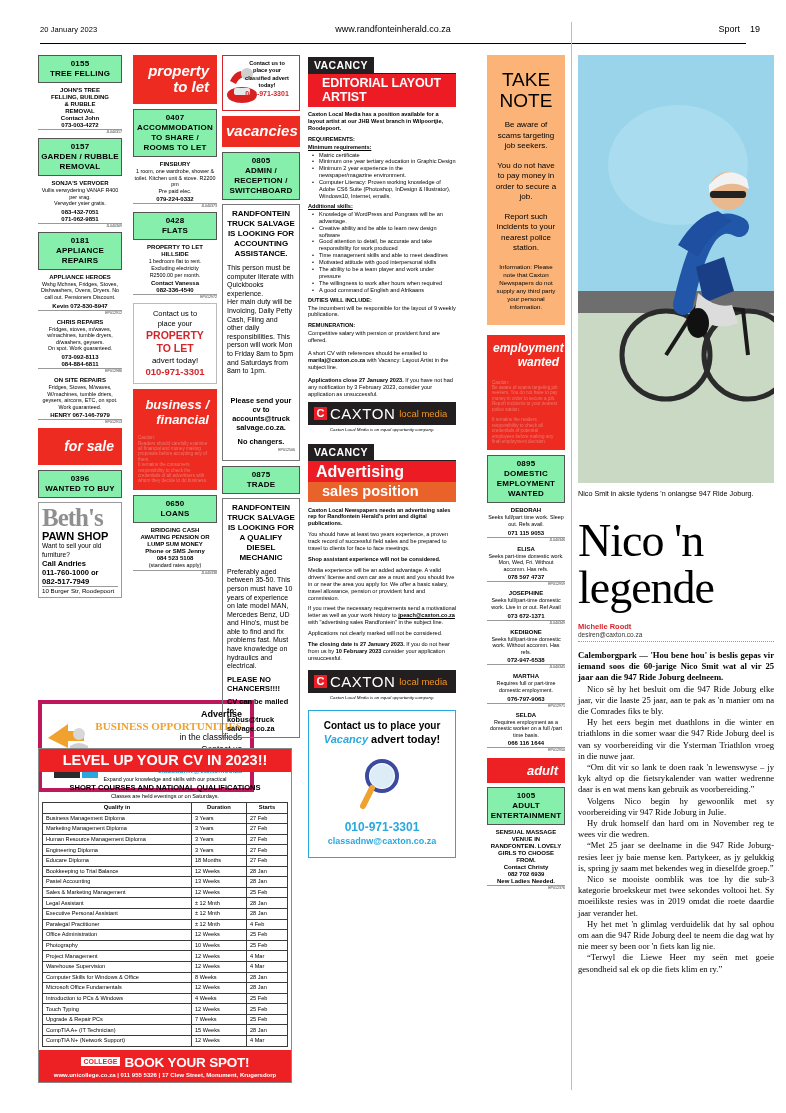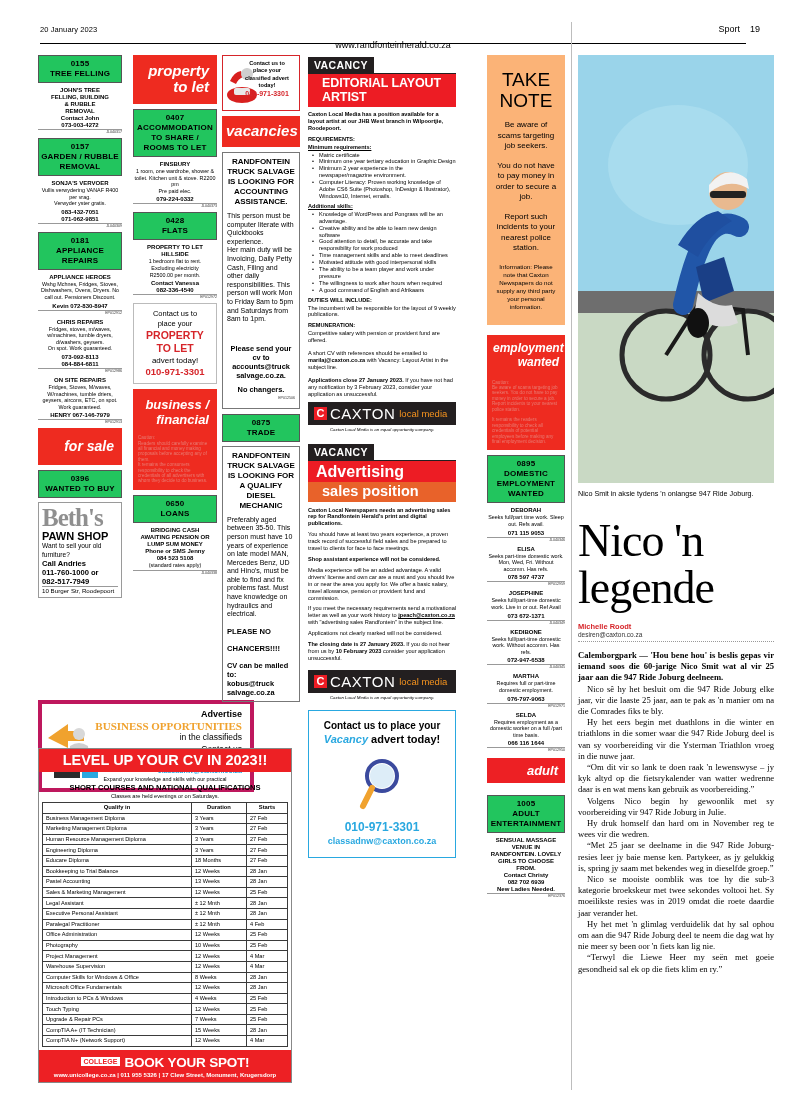--- a/index.html
+++ b/index.html
@@ -9,7 +9,7 @@
   
   .masthead{position:absolute;left:0;top:22px;width:786px;height:22px;}
   .mh-date{position:absolute;left:40px;top:3px;font-size:7.5px;letter-spacing:.1px;}
-  .mh-url{position:absolute;left:0;top:18px;width:786px;text-align:center;font-size:9px;}
+  .mh-url{position:absolute;left:0;top:2px;width:786px;text-align:center;font-size:9px;}
   .mh-sport{position:absolute;right:46px;top:2px;font-size:9px;}
   .mh-pg{position:absolute;right:26px;top:2px;font-size:9px;}
   .hrule{position:absolute;left:40px;top:43px;width:706px;height:1px;background:#000;}

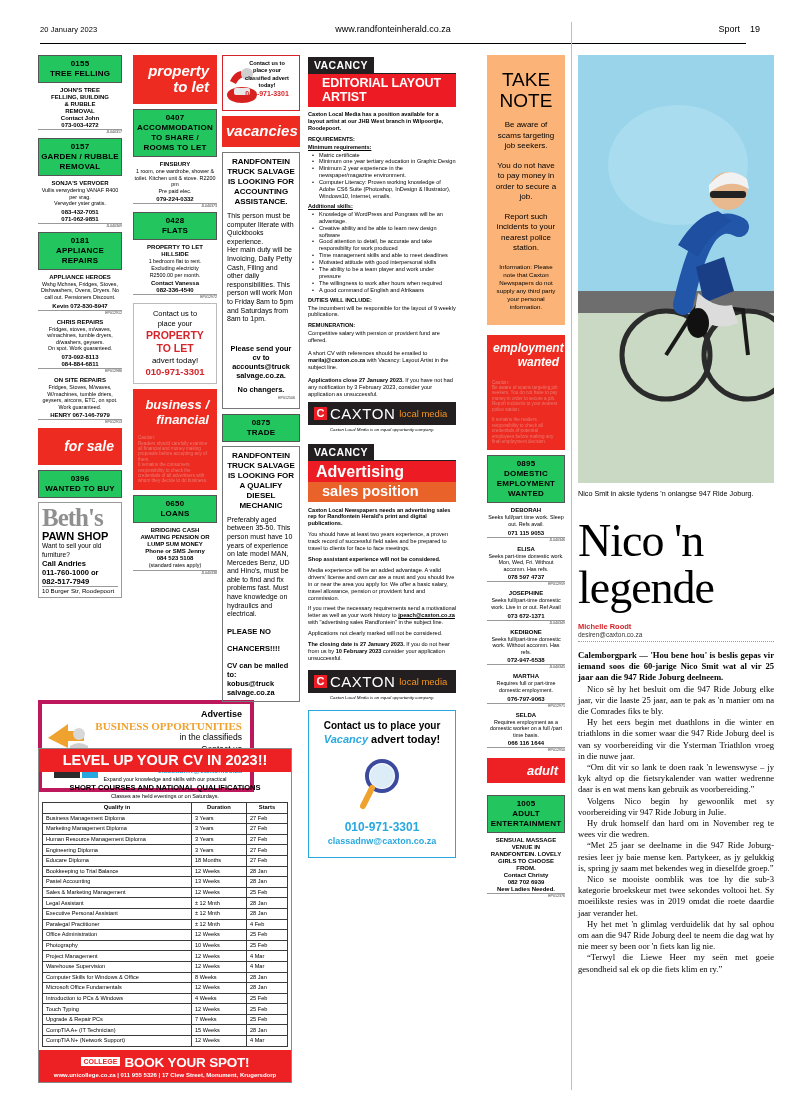--- a/index.html
+++ b/index.html
@@ -17,7 +17,7 @@
 
   
   .col{position:absolute;}
-  .catbox{border:1.2px solid #555;background:#22c55e;text-align:center;
+  .catbox{border:1.2px solid #555;background:#86efac;text-align:center;
           font-weight:bold;font-size:8px;line-height:10px;padding:3px 1px;margin-bottom:4px;
           font-family:"Liberation Sans",sans-serif;letter-spacing:.2px;}
   .catbox .num{display:block;font-size:8px;}

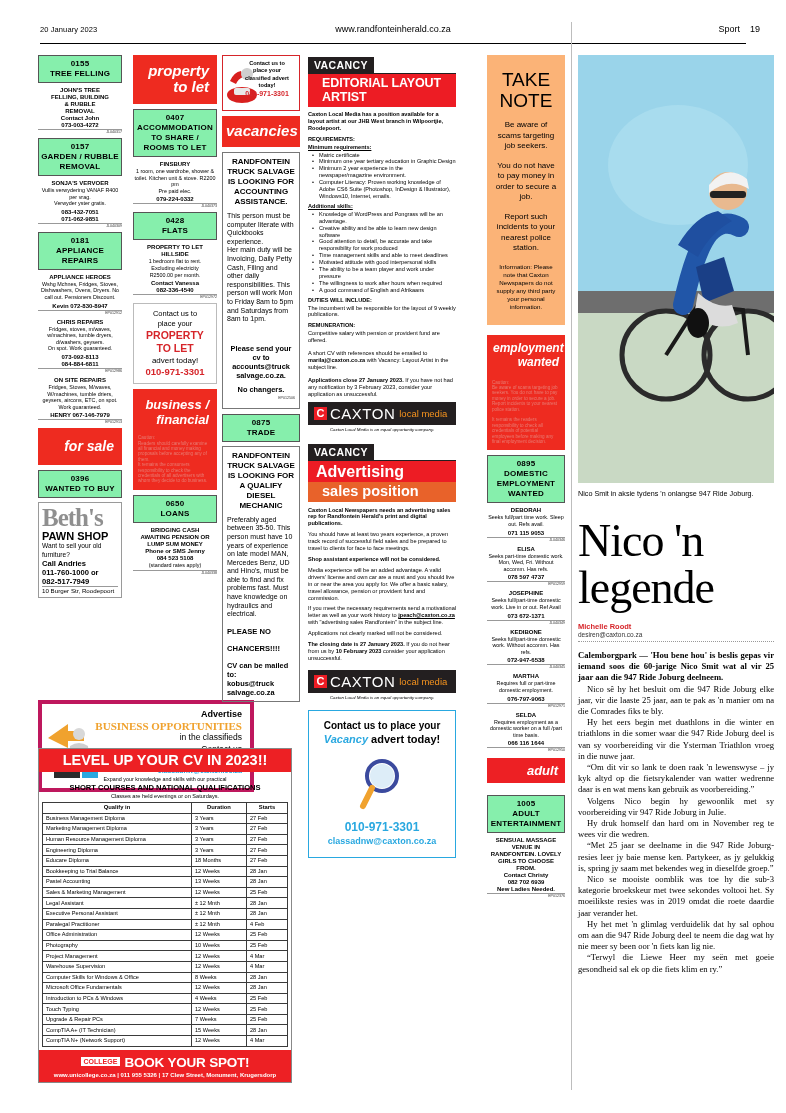--- a/index.html
+++ b/index.html
@@ -411,6 +411,9 @@
 
     <div class="redbanner ctr" style="font-size:15px;padding:7px 12px 8px 4px;">vacancies</div>
 
+    <div class="catbox">
+      <span class="num">0805</span><span>ADMIN / RECEPTION / SWITCHBOARD</span>
+    </div>
 
     <div style="border:1px solid #777;padding:4px 4px;margin-bottom:5px;">
       <div style="font-weight:bold;font-size:8px;line-height:10px;text-align:center;white-space:pre-line">RANDFONTEIN

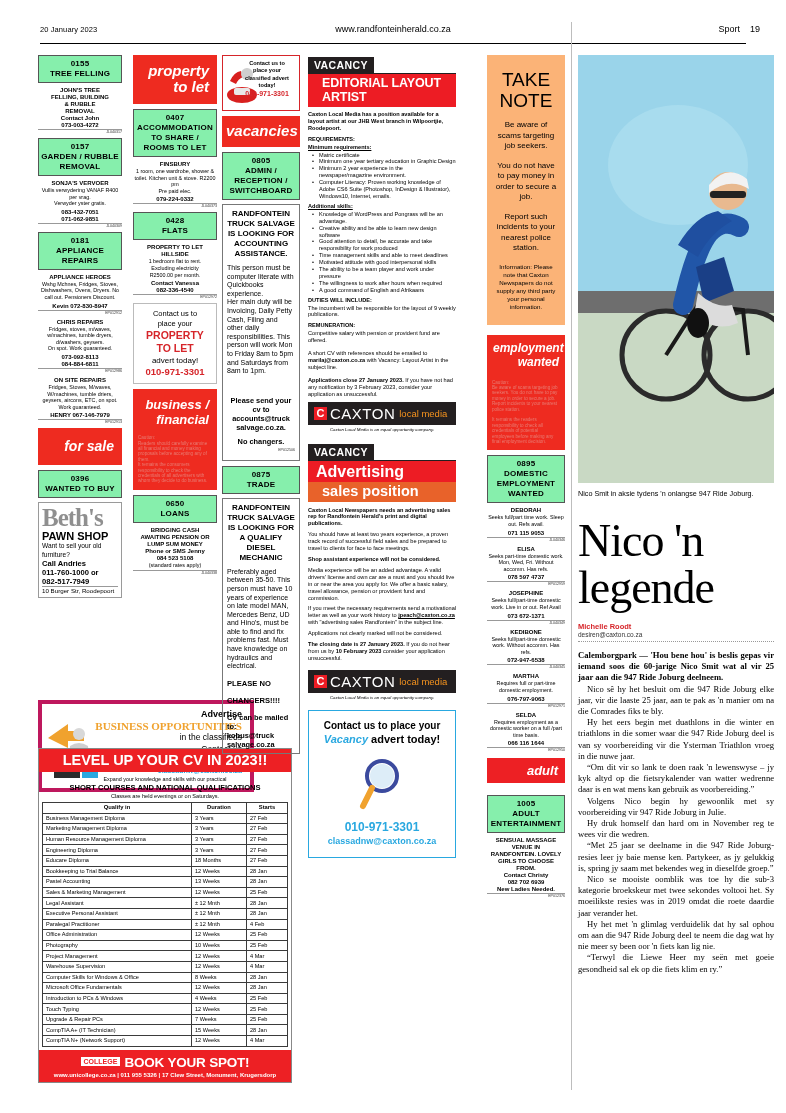--- a/index.html
+++ b/index.html
@@ -441,7 +441,7 @@
 DIESEL
 MECHANIC</div>
       <div style="font-size:7px;line-height:8.6px;margin-top:5px;">Preferably aged between 35-50. This person must have 10 years of experience on late model MAN, Mercedes Benz, UD and Hino's, must be able to find and fix problems fast. Must have knowledge on hydraulics and electrical.</div>
-      <div style="font-weight:bold;font-size:7.6px;line-height:17px;margin-top:4px;white-space:pre-line">PLEASE NO
+      <div style="font-weight:bold;font-size:7.6px;line-height:9px;margin-top:4px;white-space:pre-line">PLEASE NO
 CHANCERS!!!!</div>
       <div style="font-weight:bold;font-size:7.4px;line-height:9px;margin-top:4px;">CV can be mailed to:</div>
       <div style="font-weight:bold;font-size:7.4px;line-height:9px;white-space:pre-line">kobus@truck salvage.co.za</div>

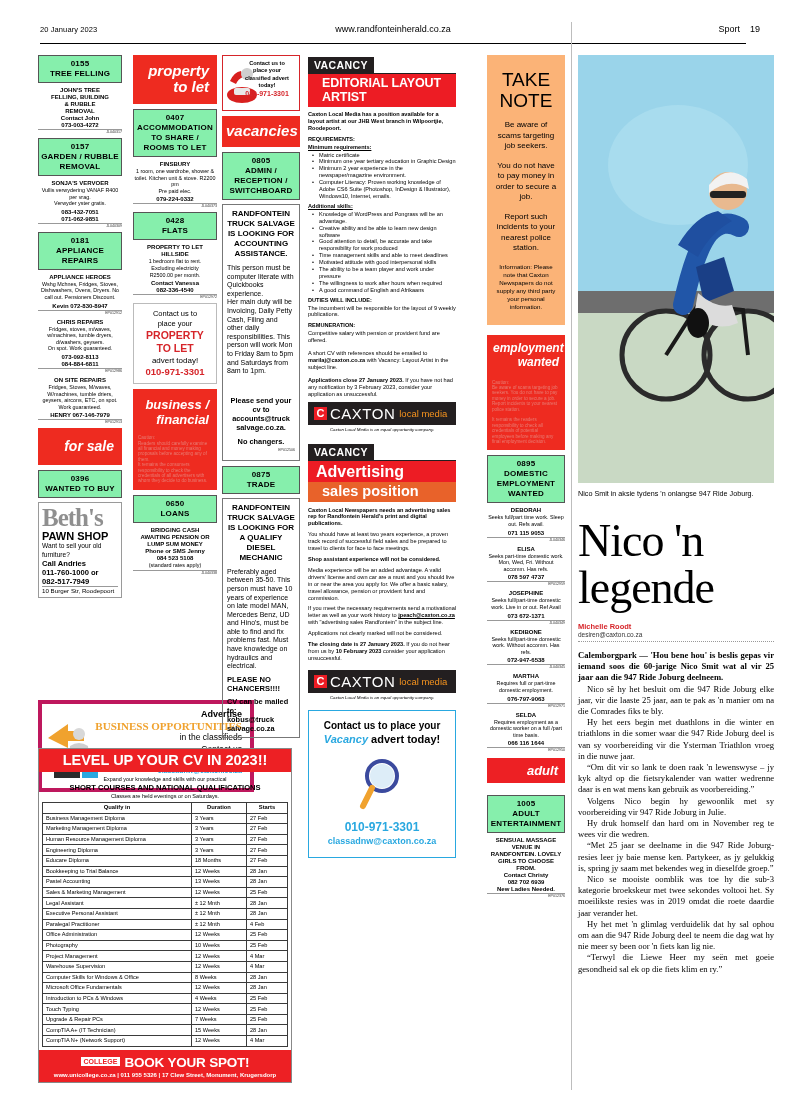--- a/index.html
+++ b/index.html
@@ -115,7 +115,7 @@
   .artbody p.lead{text-indent:0;font-weight:bold;}
 
   .adultbar{background:#ed2024;color:#fff;font-style:italic;font-weight:bold;text-align:right;
-            font-size:13px;padding:5px 7px;margin-bottom:12px;}
+            font-size:13px;padding:5px 7px;margin-bottom:4px;}
 </style>
 </head>
 <body>

